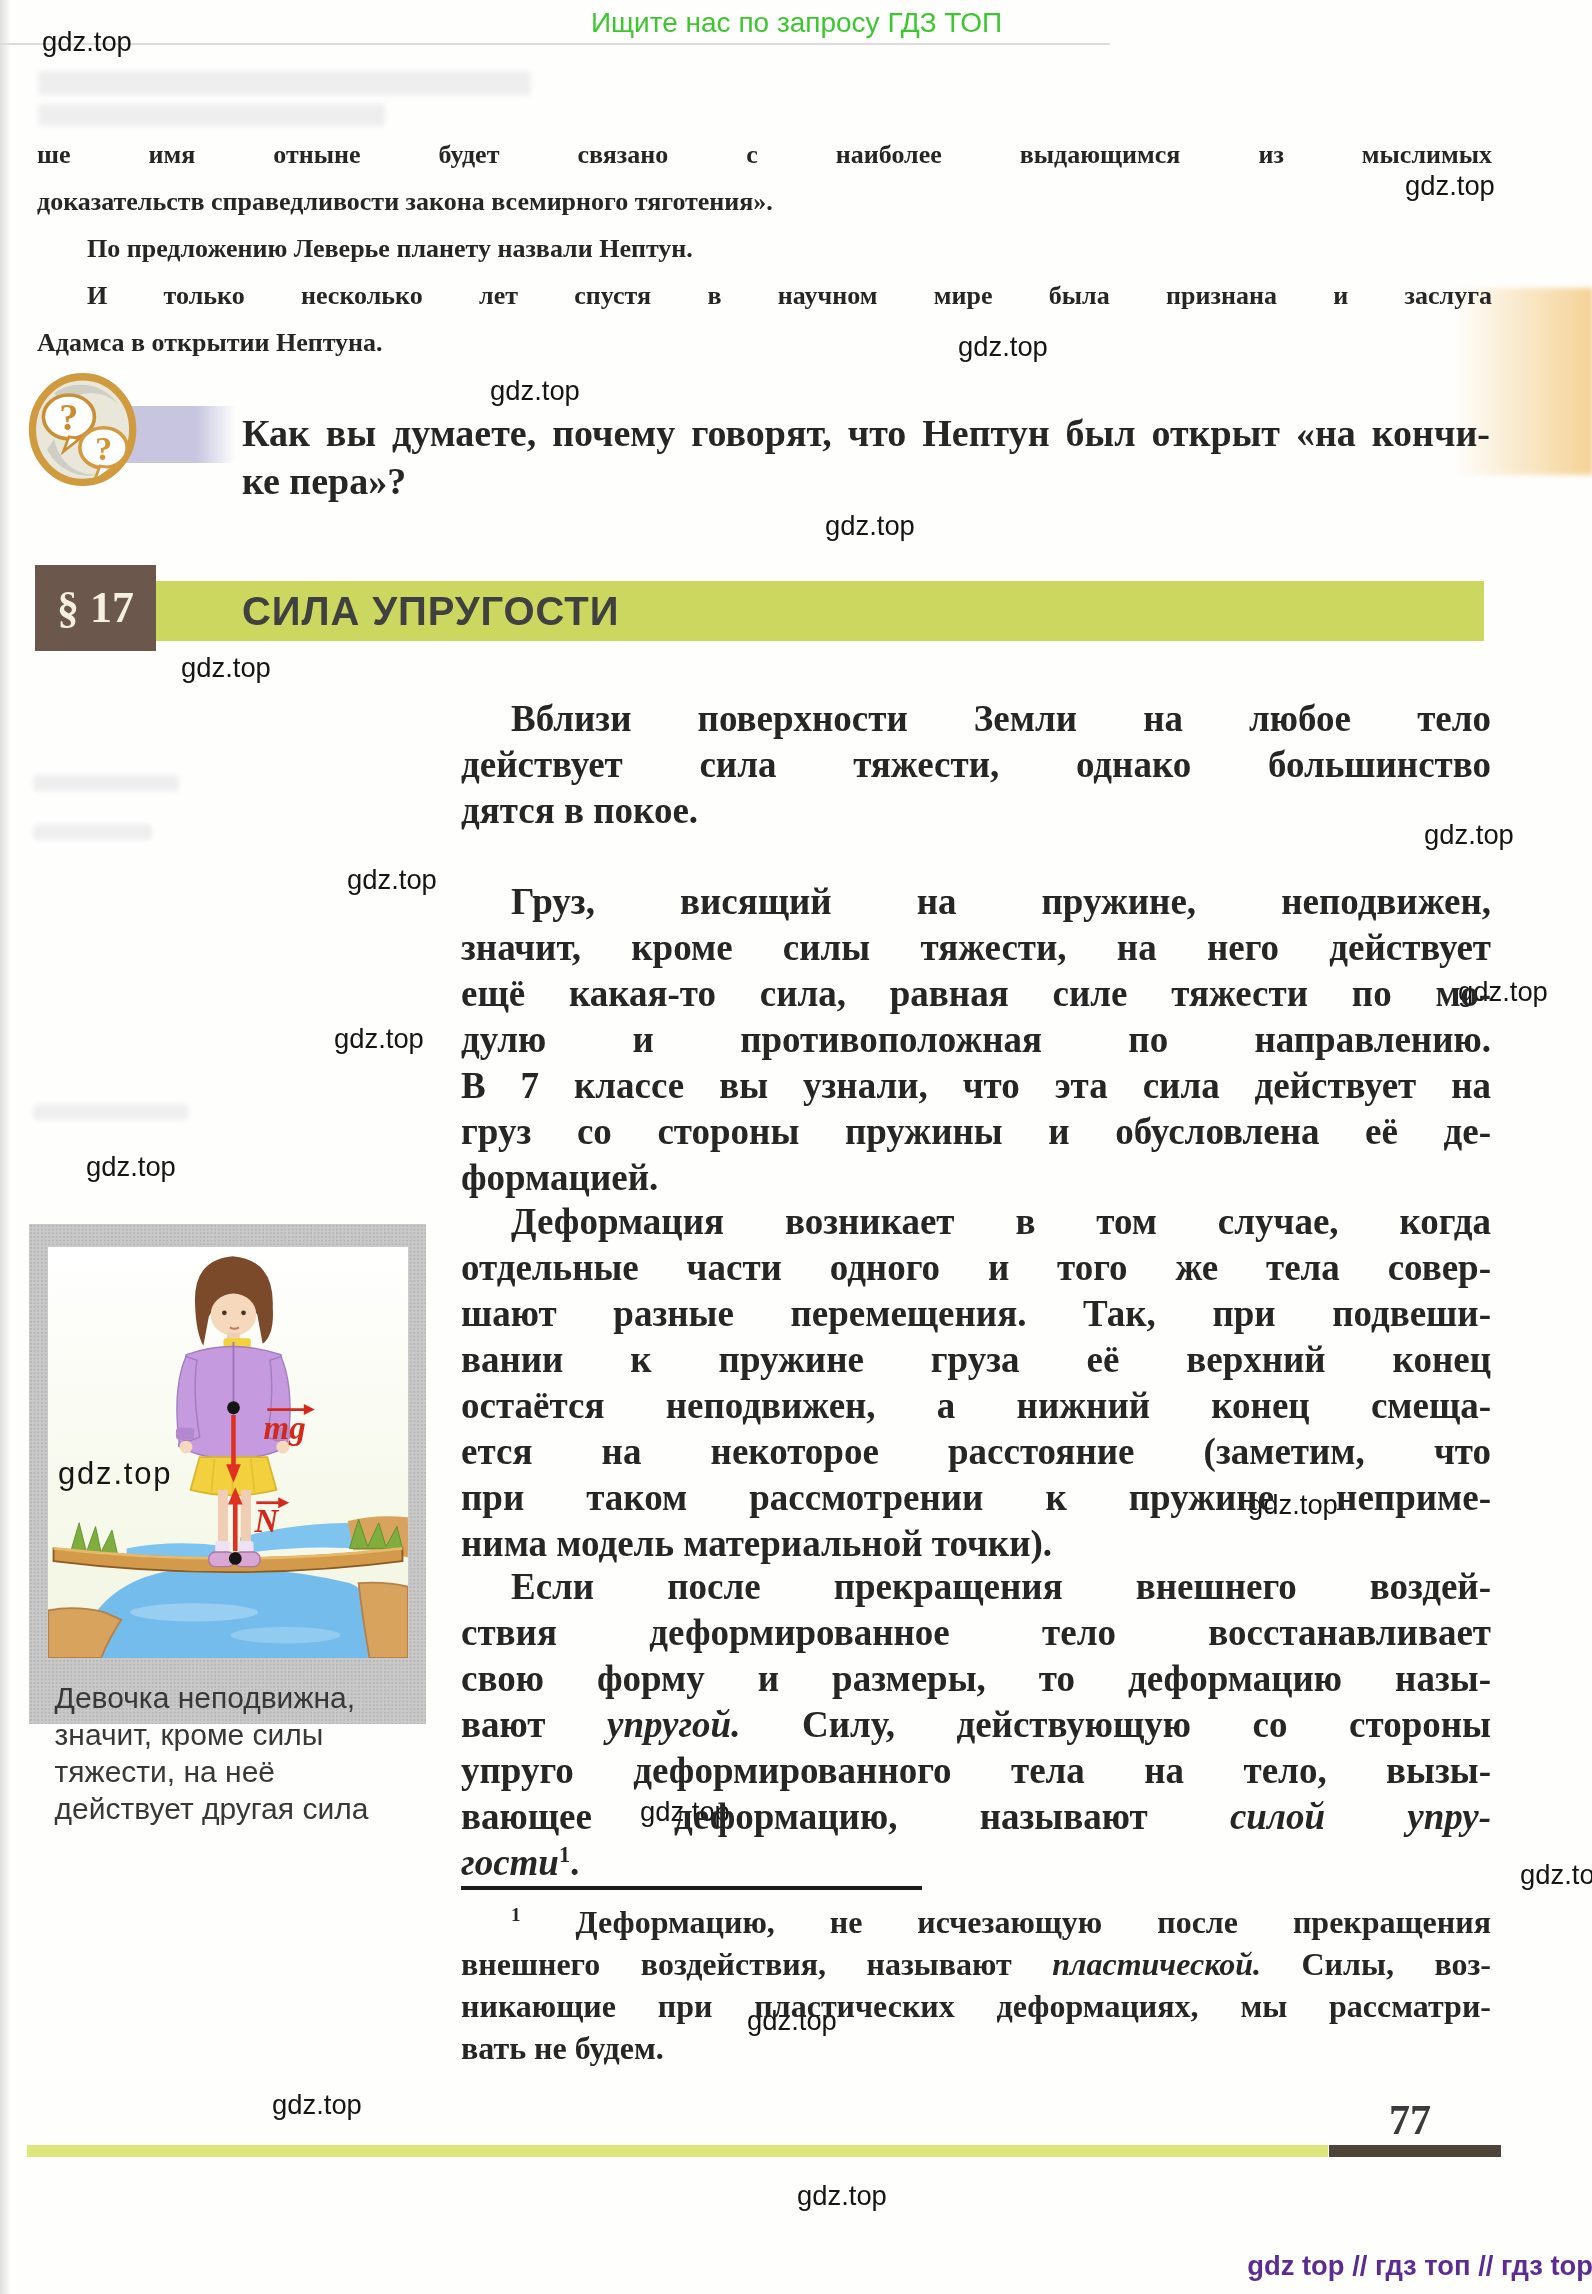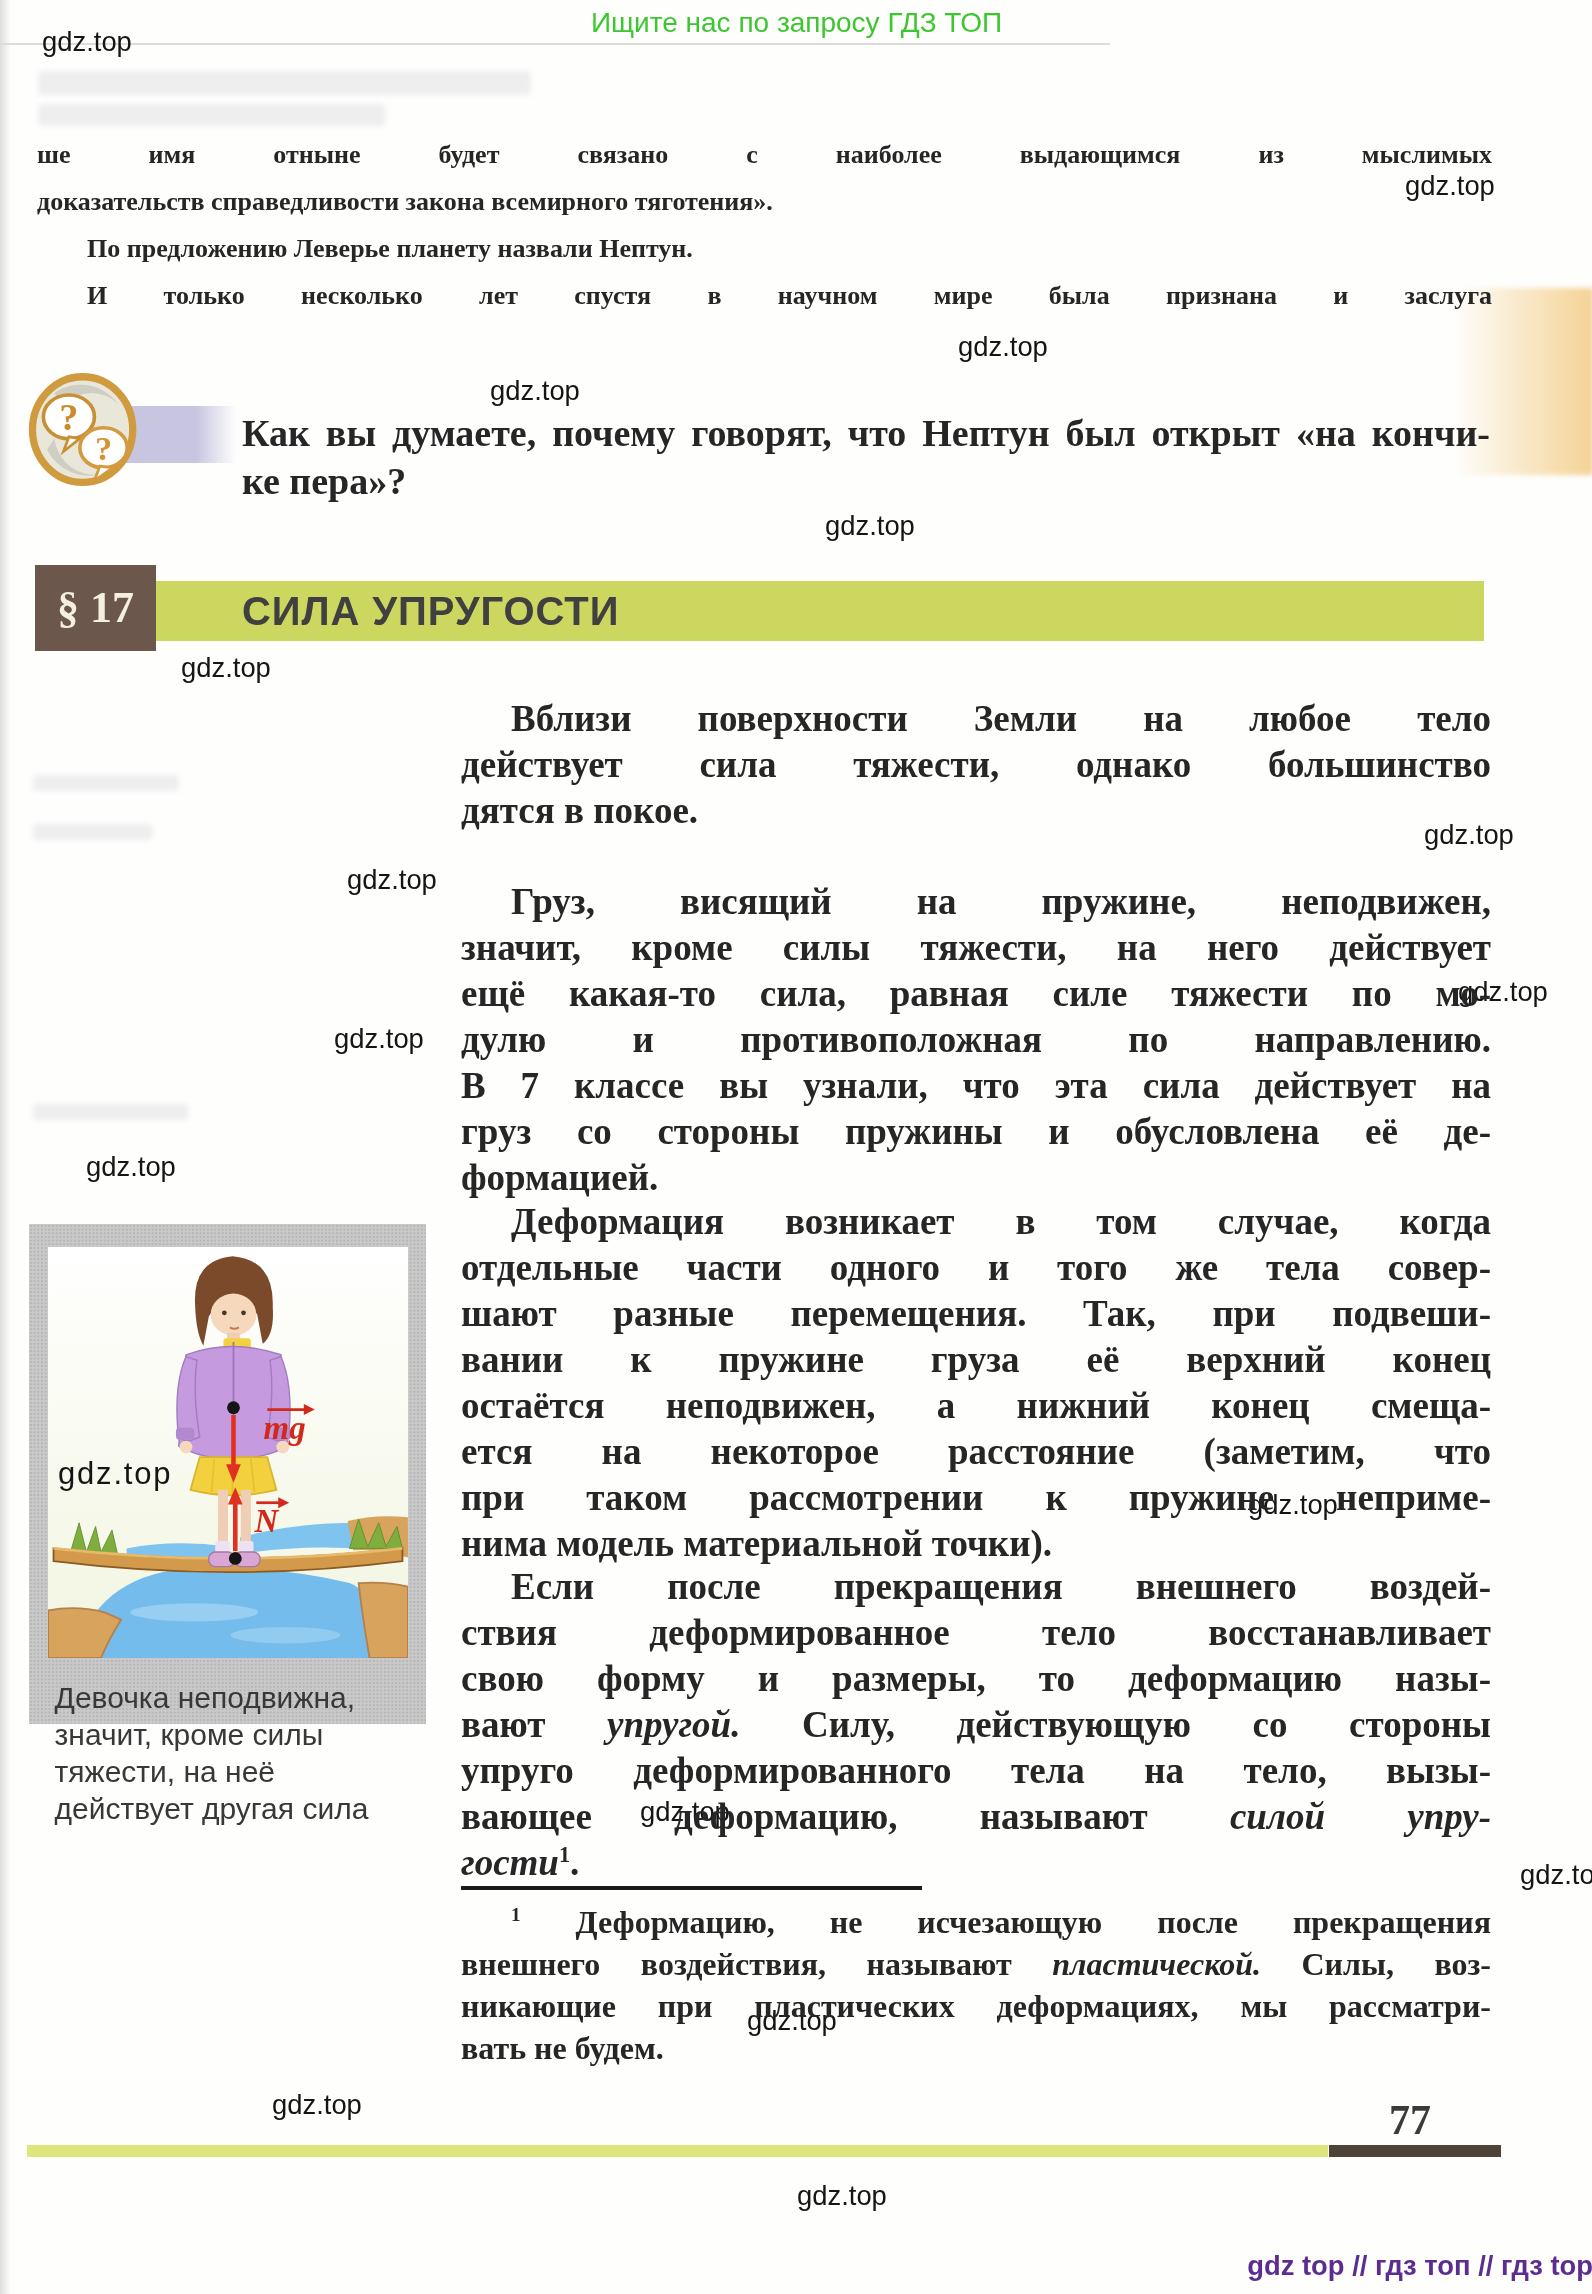--- a/index.html
+++ b/index.html
@@ -100,6 +100,7 @@
     <div class="ln">доказательств справедливости закона всемирного тяготения».</div>
     <div class="ln ind">По предложению Леверье планету назвали Нептун.</div>
     <div class="ln ind jl">И только несколько лет спустя в научном мире была признана и заслуга</div>
+    <div class="ln">Адамса в открытии Нептуна.</div>
   </div>
 
   <div class="band"></div>

